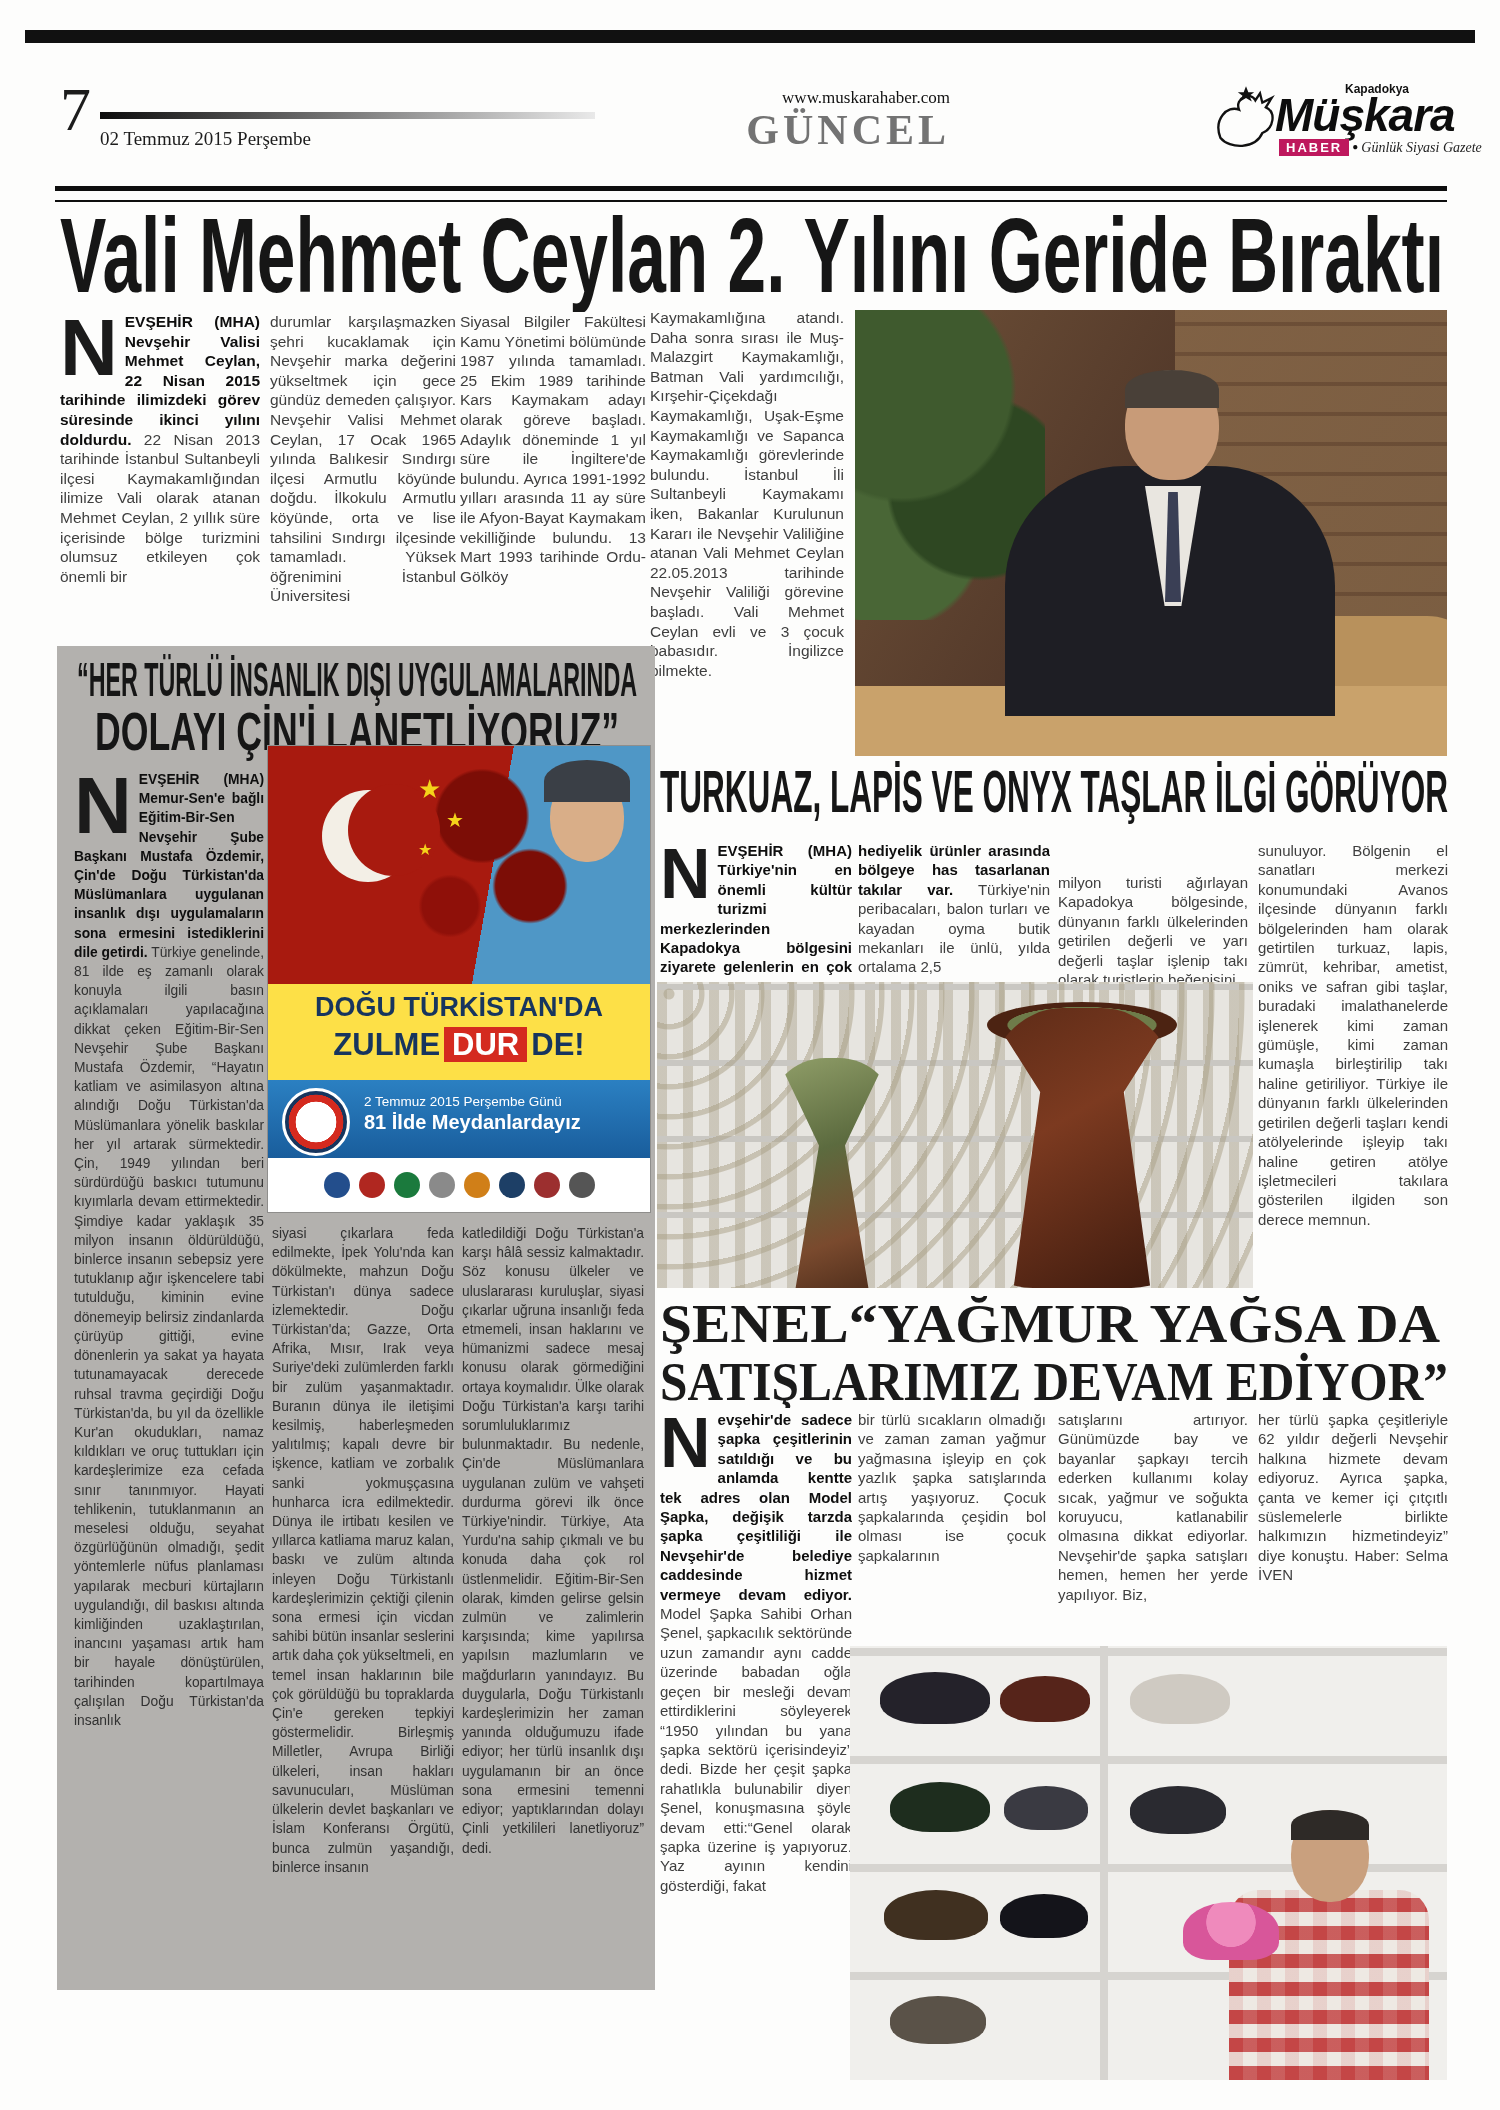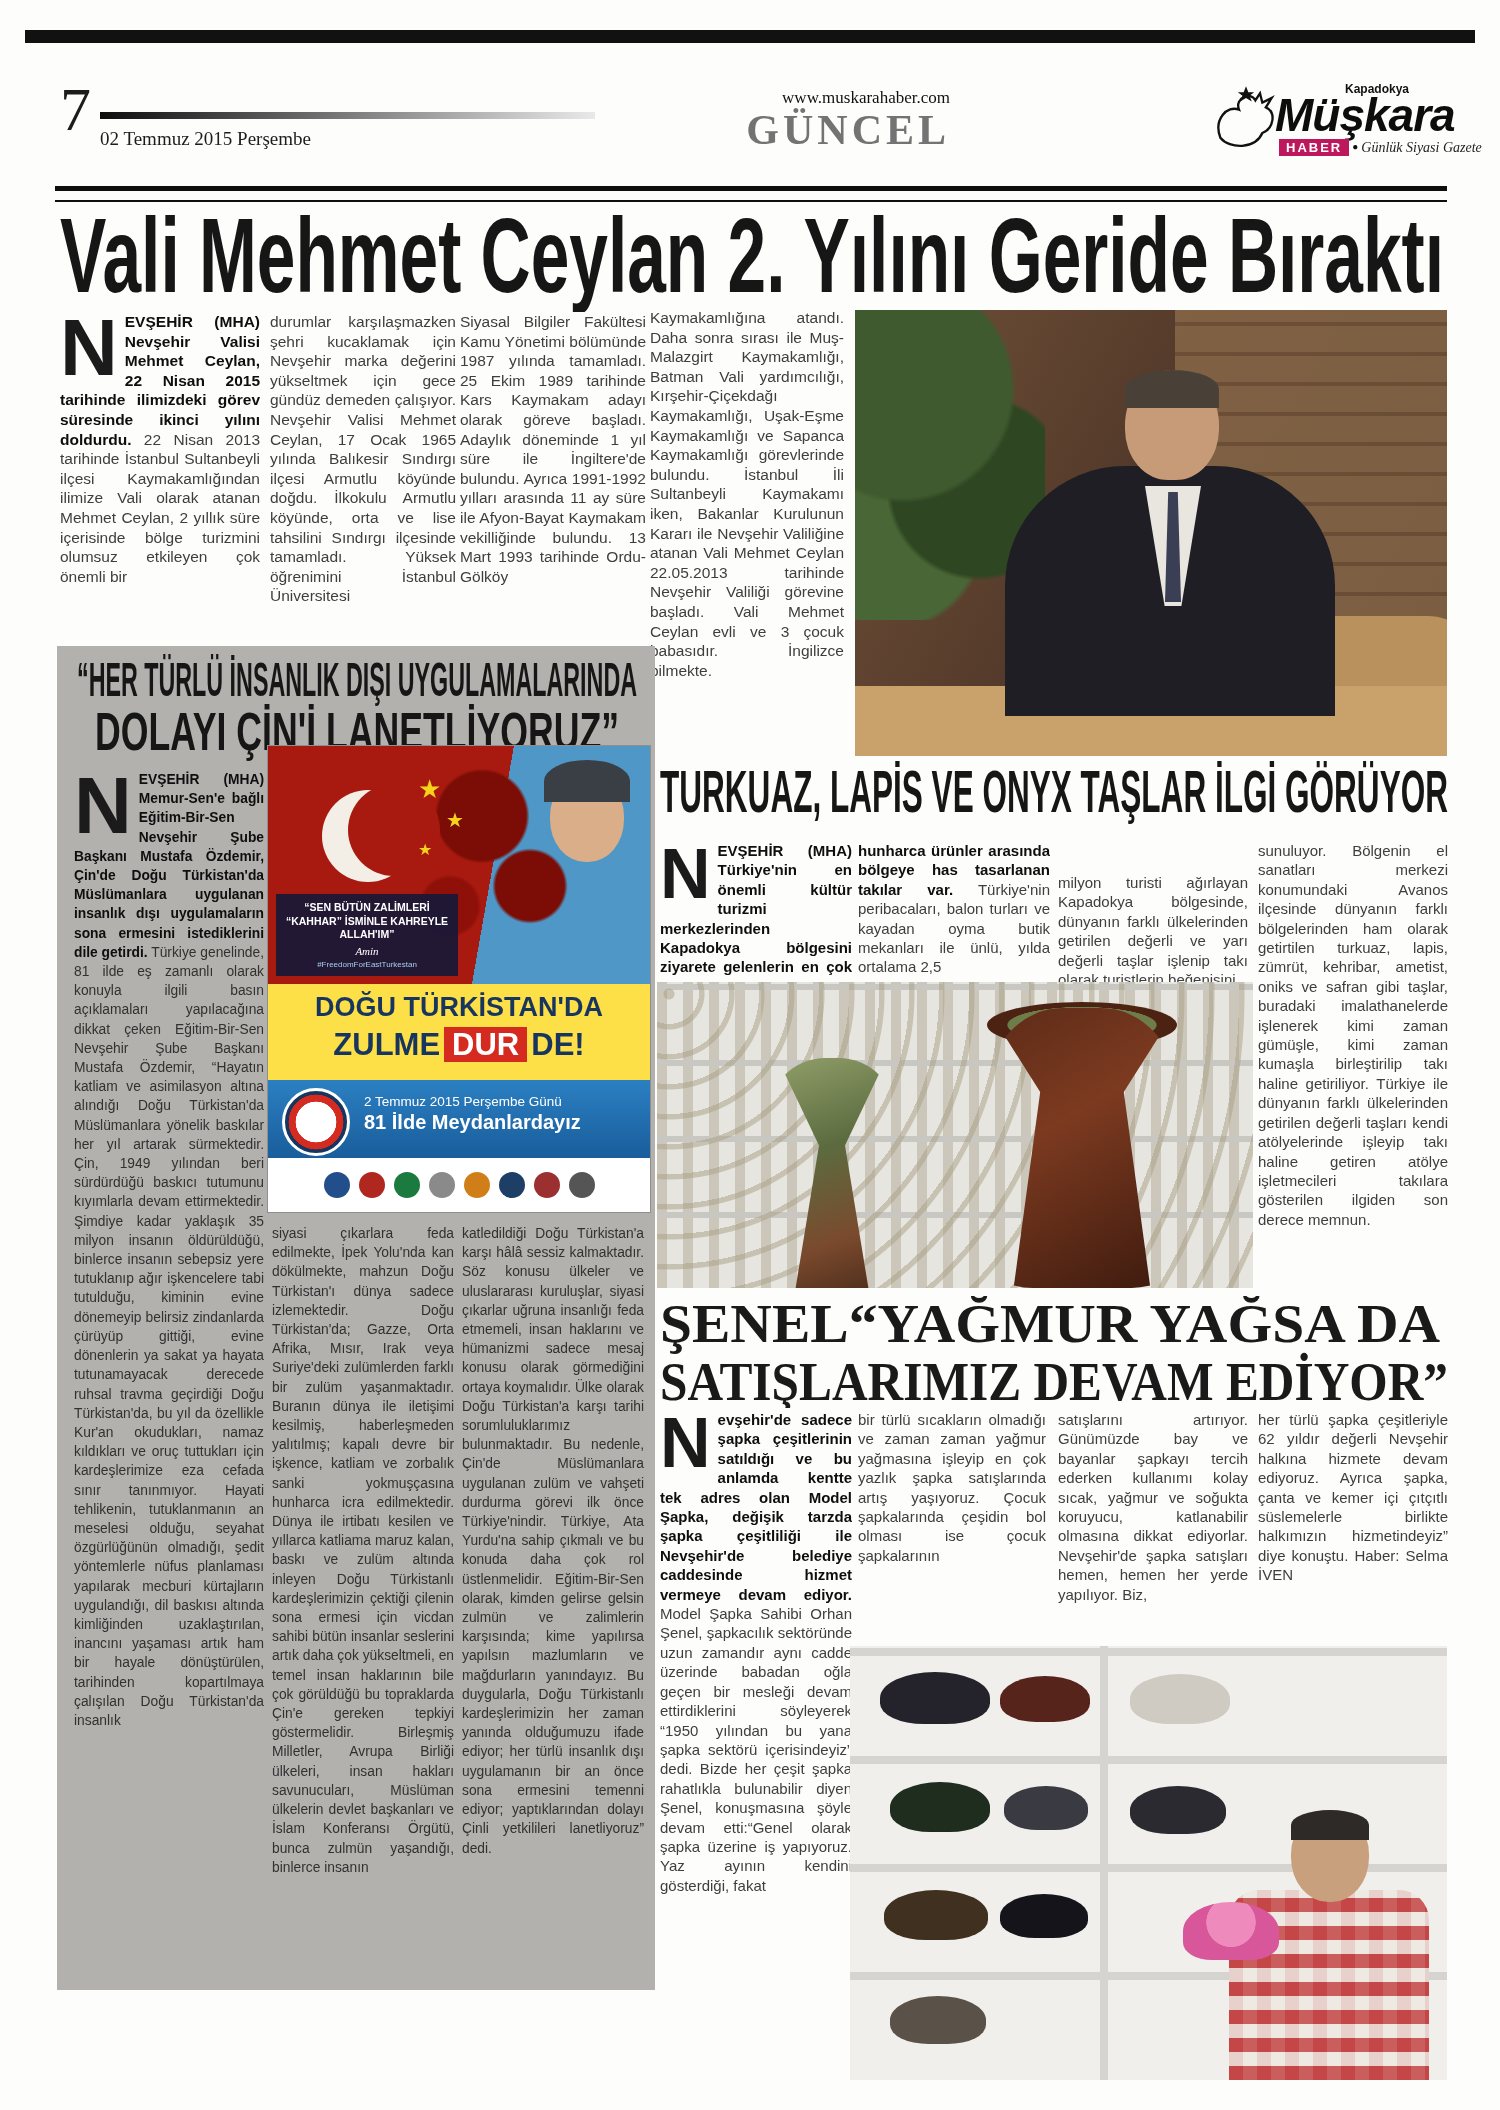--- a/index.html
+++ b/index.html
@@ -252,7 +252,7 @@
     <span class="dc small">N</span><span class="lead">EVŞEHİR (MHA) Türkiye'nin en önemli kültür turizmi merkezlerinden Kapadokya bölgesini ziyarete gelenlerin en çok tercih ettiği</span>
   </div>
   <div class="col a34col a3c2">
-    <span class="lead">hunharca ürünler arasında bölgeye has tasarlanan takılar var.</span>
+    <span class="lead">hediyelik ürünler arasında bölgeye has tasarlanan takılar var.</span>
     <span>Türkiye'nin peribacaları, balon turları ve kayadan oyma butik mekanları ile ünlü, yılda ortalama 2,5</span>
   </div>
   <div class="col a34col a3c3">milyon turisti ağırlayan Kapadokya bölgesinde, dünyanın farklı ülkelerinden getirilen değerli ve yarı değerli taşlar işlenip takı olarak turistlerin beğenisini</div>

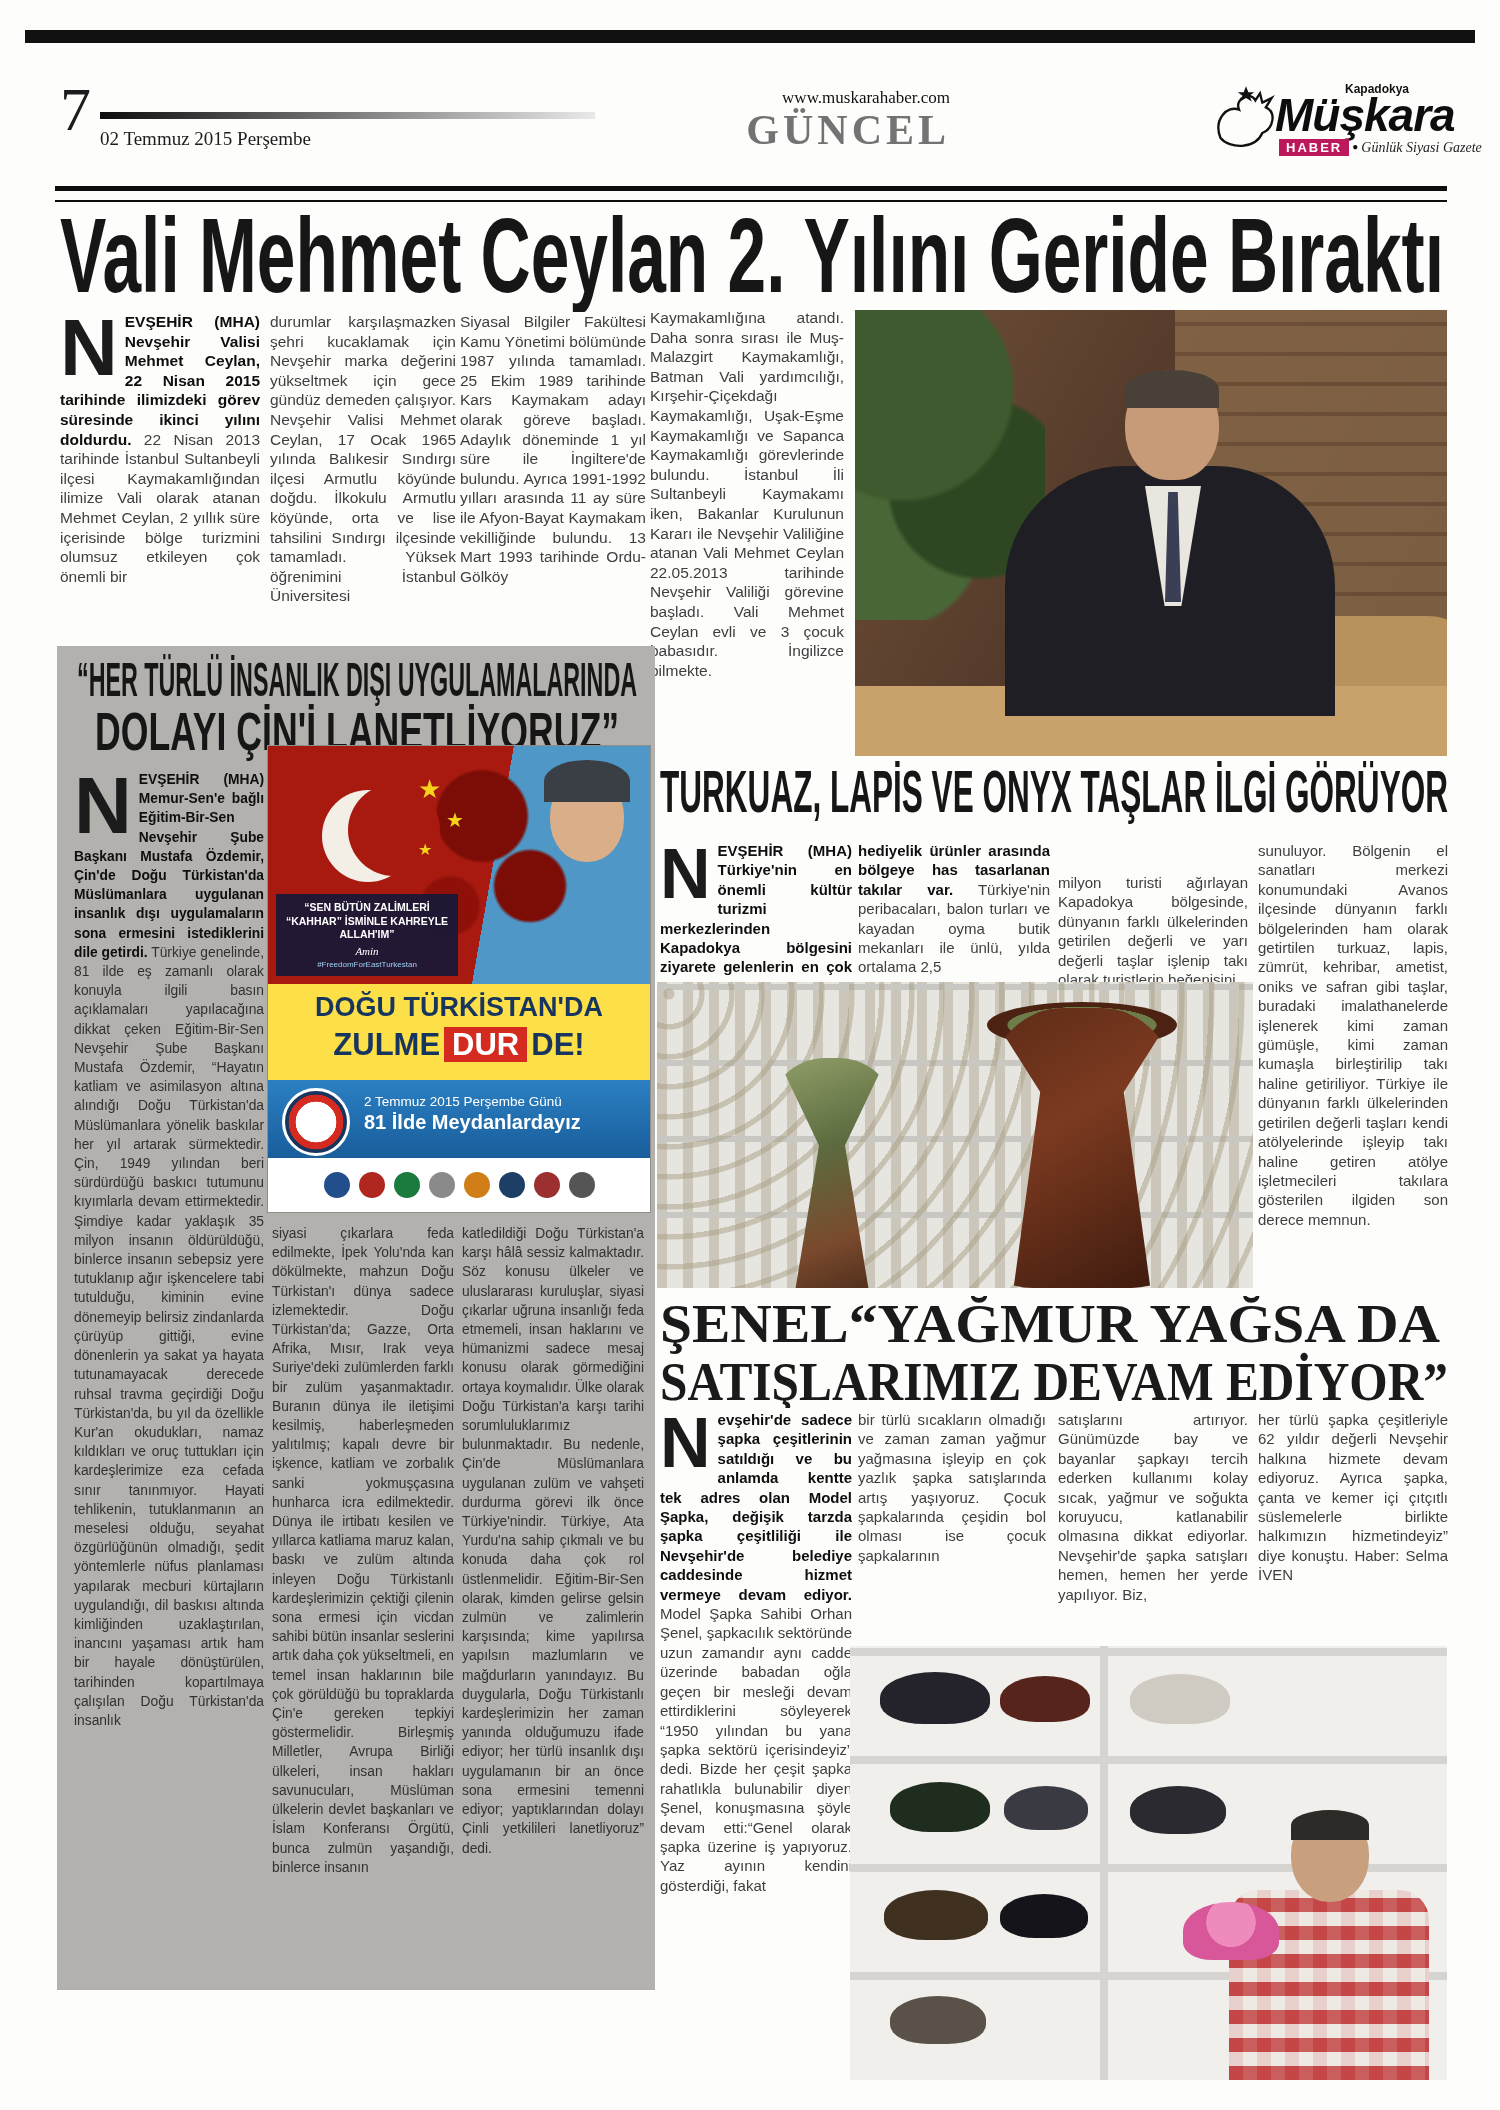--- a/index.html
+++ b/index.html
@@ -216,11 +216,6 @@
       <div class="p-face">
         <div class="p-beanie"></div>
       </div>
-      <div class="prayer-box">
-        <div class="prayer">“SEN BÜTÜN ZALİMLERİ “KAHHAR” İSMİNLE KAHREYLE ALLAH'IM”</div>
-        <div class="amin">Amin</div>
-        <div class="hashtag">#FreedomForEastTurkestan</div>
-      </div>
     </div>
     <div class="poster-mid">
       <div class="pm-title">DOĞU TÜRKİSTAN'DA</div>

